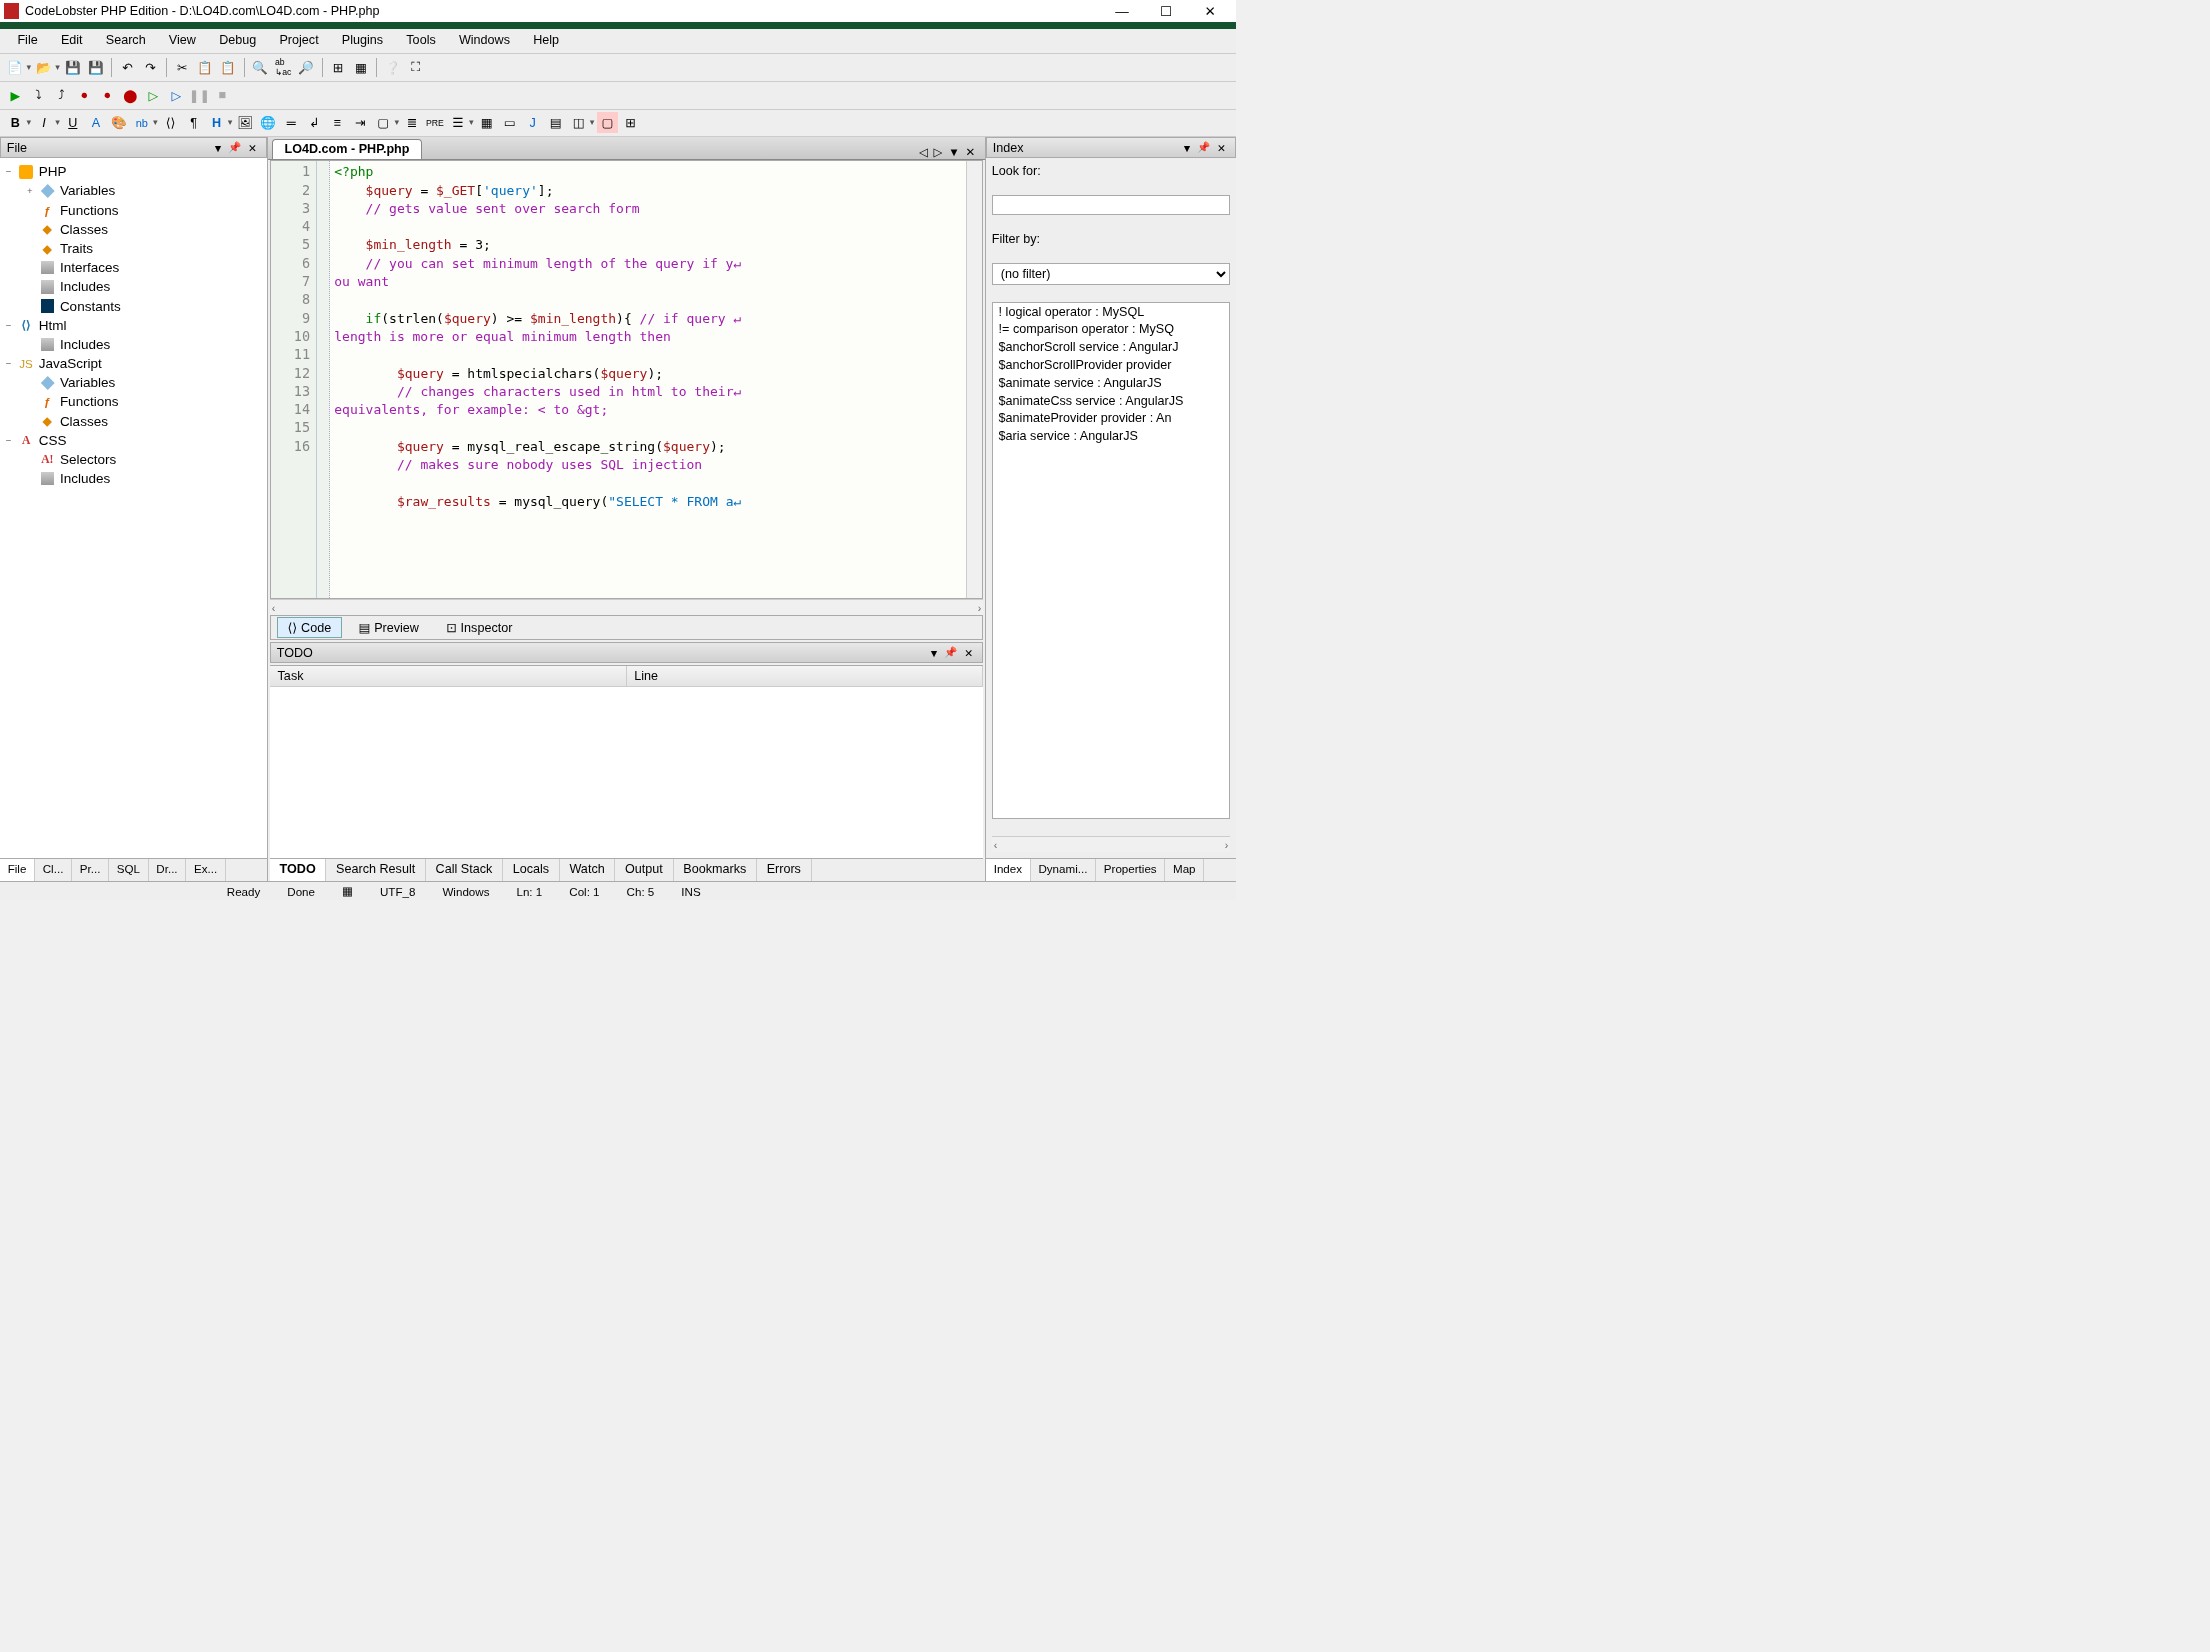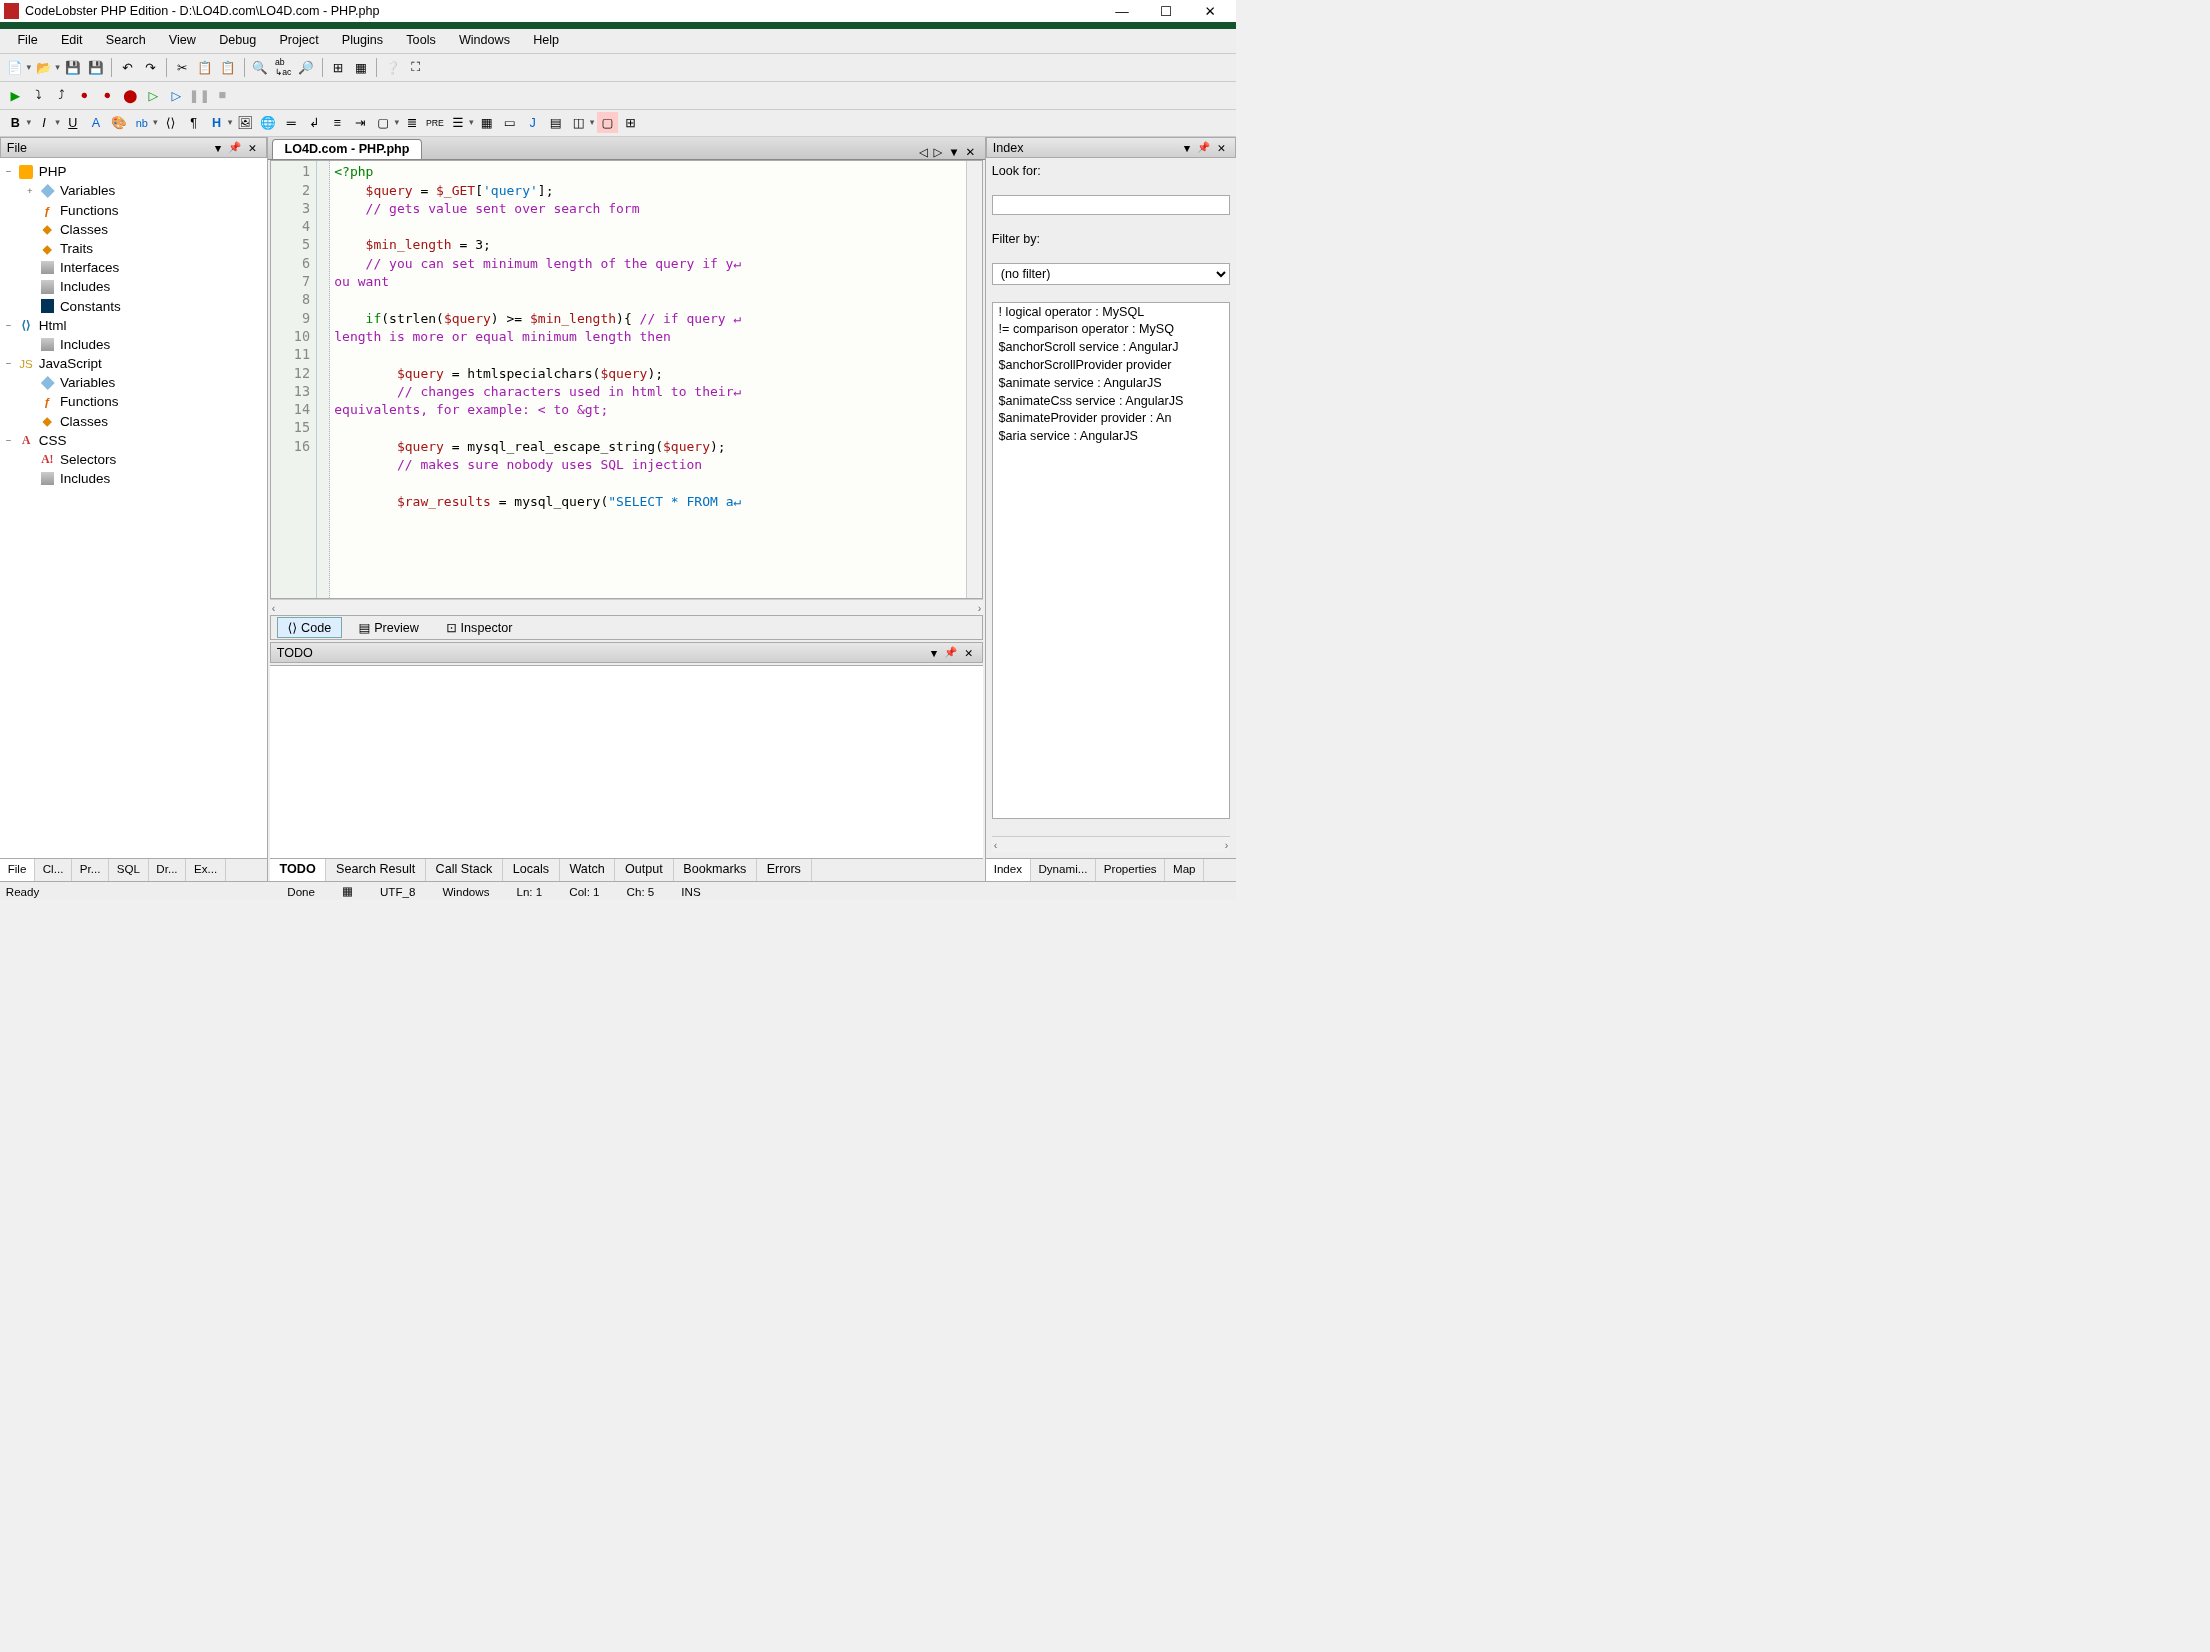--- a/index.html
+++ b/index.html
@@ -392,6 +392,10 @@
       <span class="pbtn">✕</span>
     </div>
     <div class="todo-panel">
+      <div class="todo-headers">
+        <div class="col" style="flex:1;">Task</div>
+        <div class="col" style="flex:1;">Line</div>
+      </div>
       <div class="todo-body"></div>
     </div>
     <div class="bottom-tabs" id="bottom-tabs" style="margin:0 1.9px;">

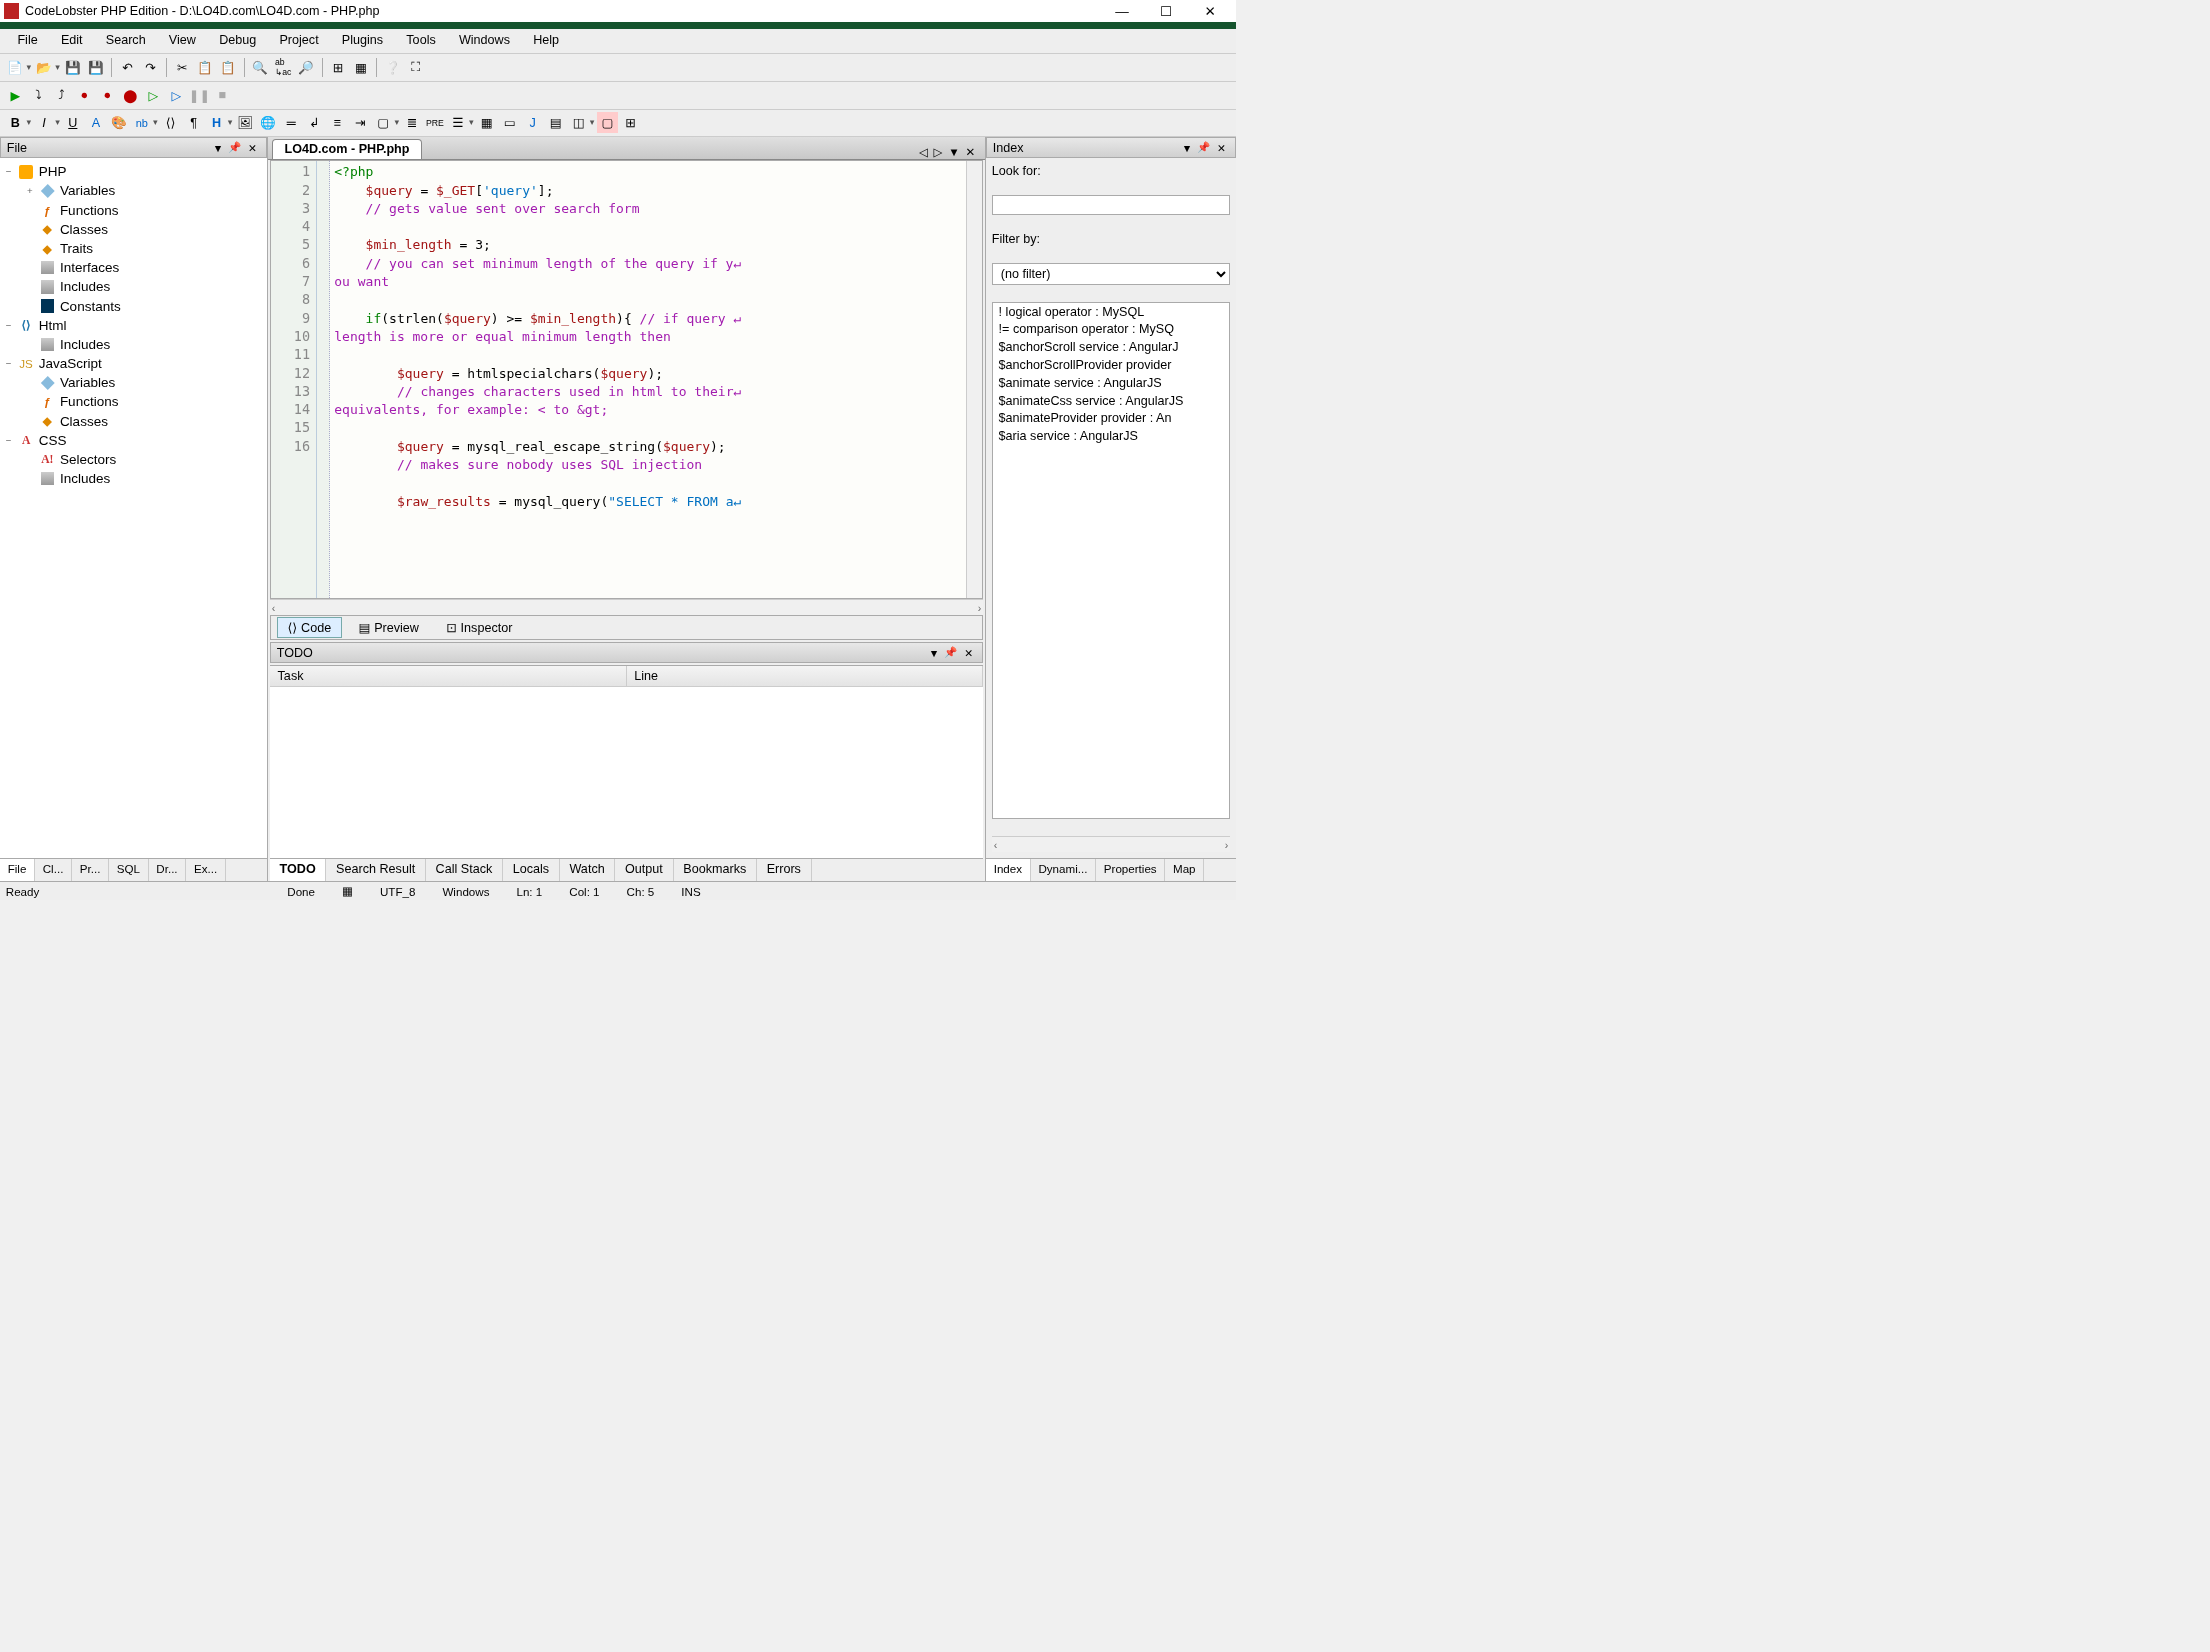--- a/index.html
+++ b/index.html
@@ -62,7 +62,7 @@
 .right-tabs .rtab { padding: 2.9px 7.7px; font-size: 11.6px; border-right: 1px solid #ccc; }
 .right-tabs .rtab.active { background: #fff; }
 .statusbar { height: 19.3px; background: #eee; border-top: 1px solid #aaa; display: flex; align-items: center; font-size: 11.6px; padding: 0 5.8px; }
-.statusbar .seg { padding: 0 13.5px; }
+.statusbar .seg { padding: 0 13.5px; text-align: right; }
 .hscroll-track { height: 16.4px; background: #f0f0f0; border-top:1px solid #ccc; display:flex; align-items:center; justify-content:space-between; padding:0 1.9px;}
 .hscroll-track span { font-size:10.6px; color:#666; }
 .ic { display:inline-block; width:13.5px; height:13.5px; }

